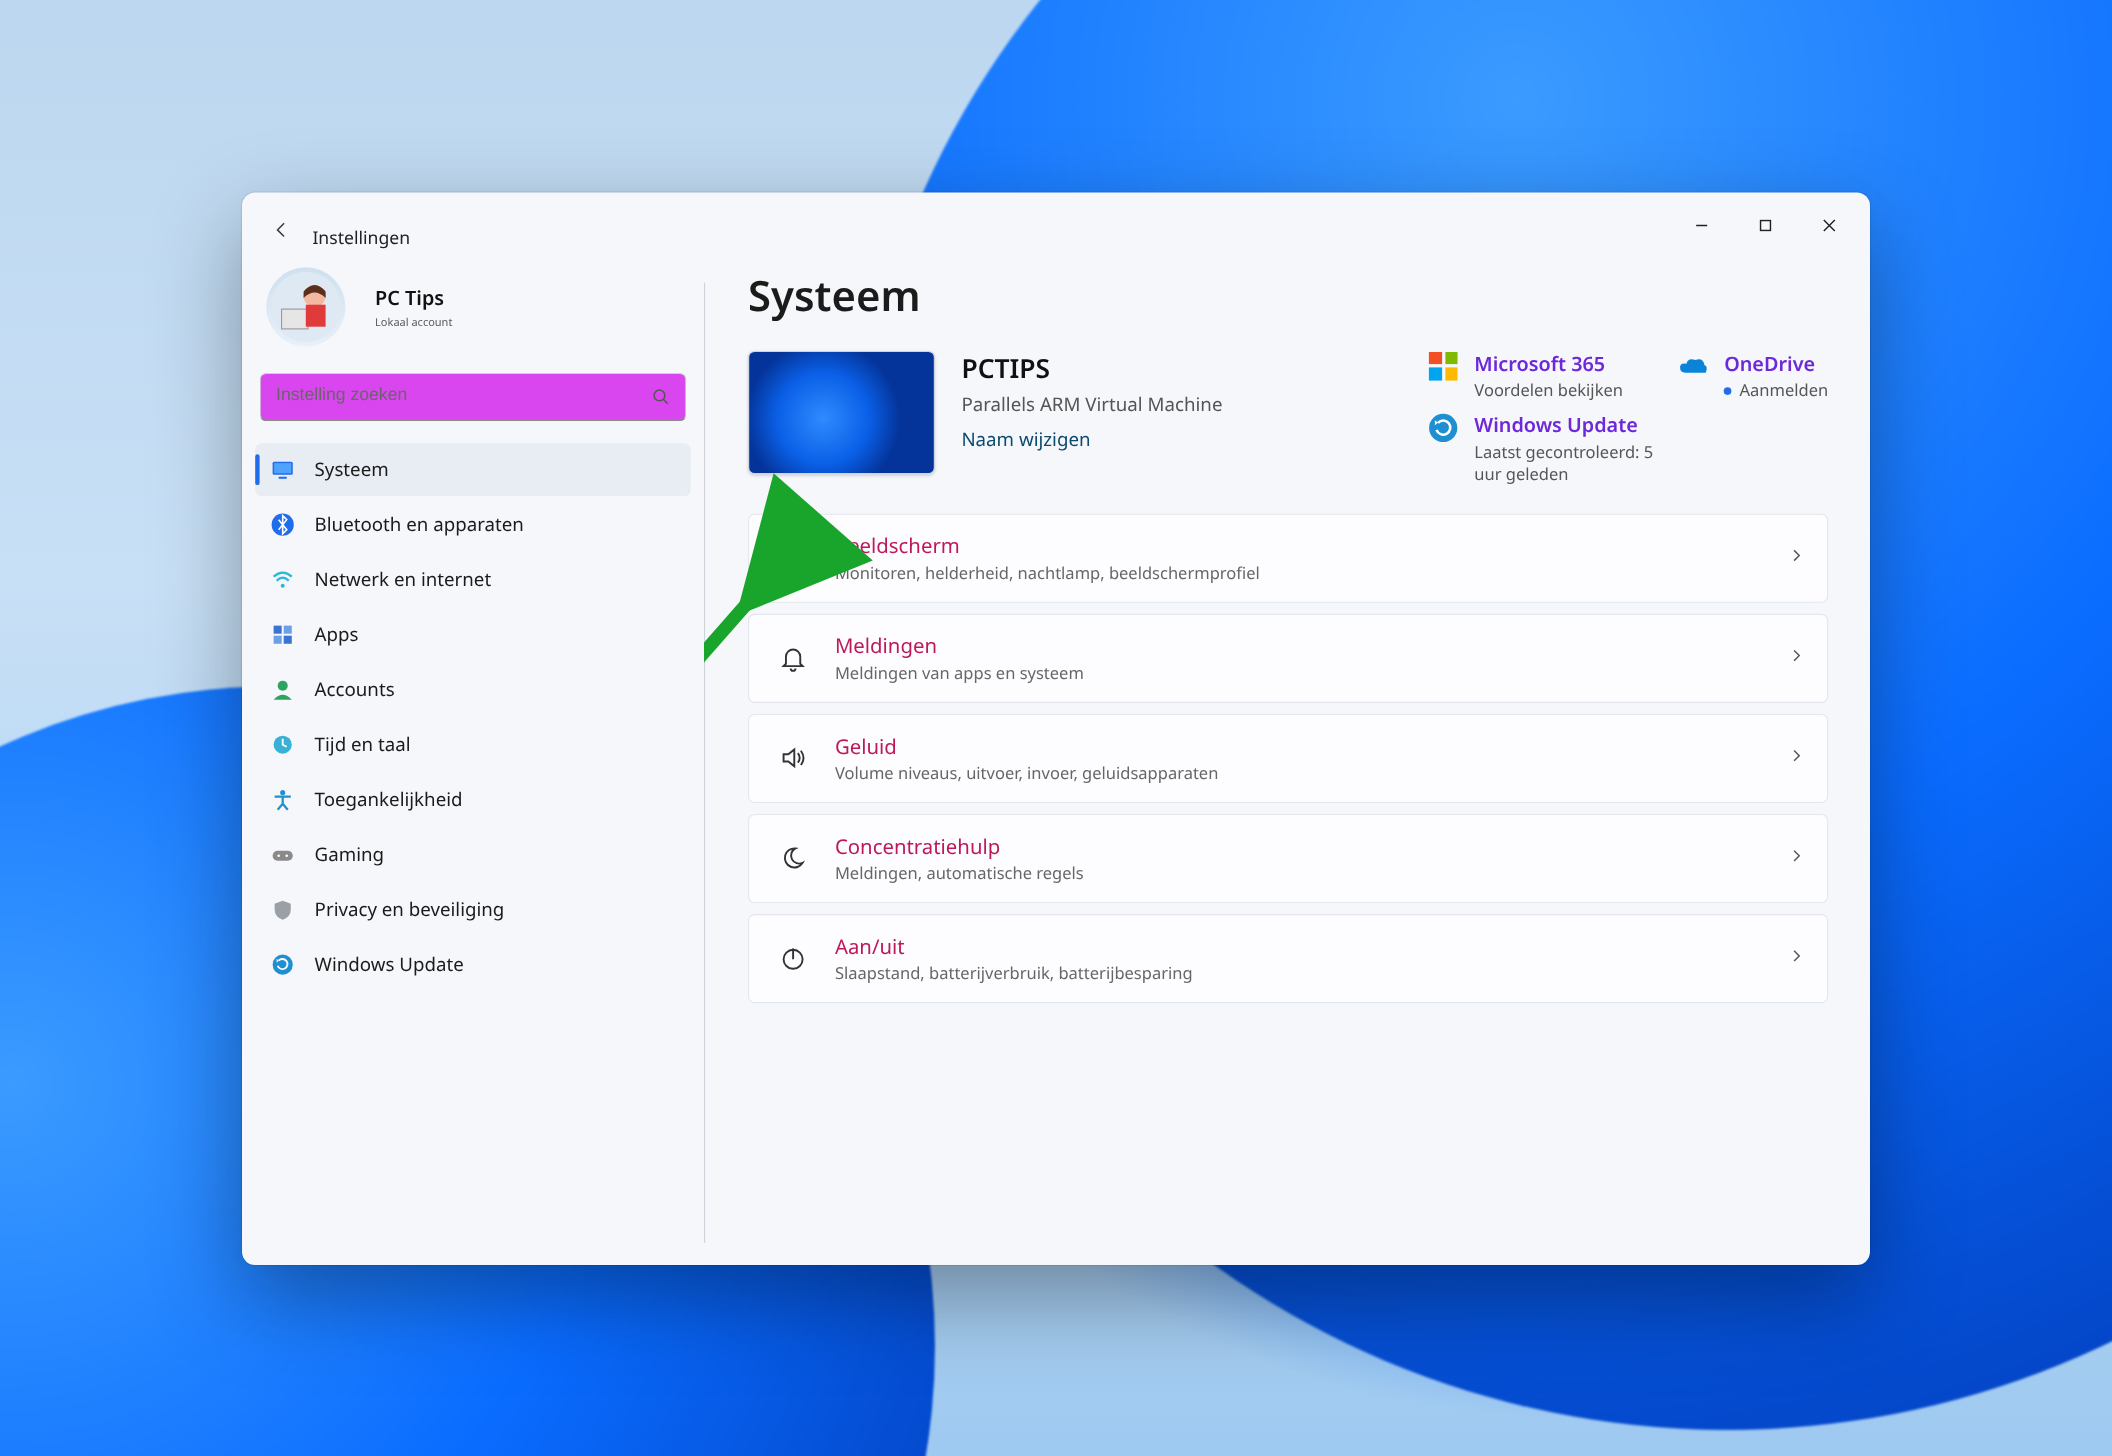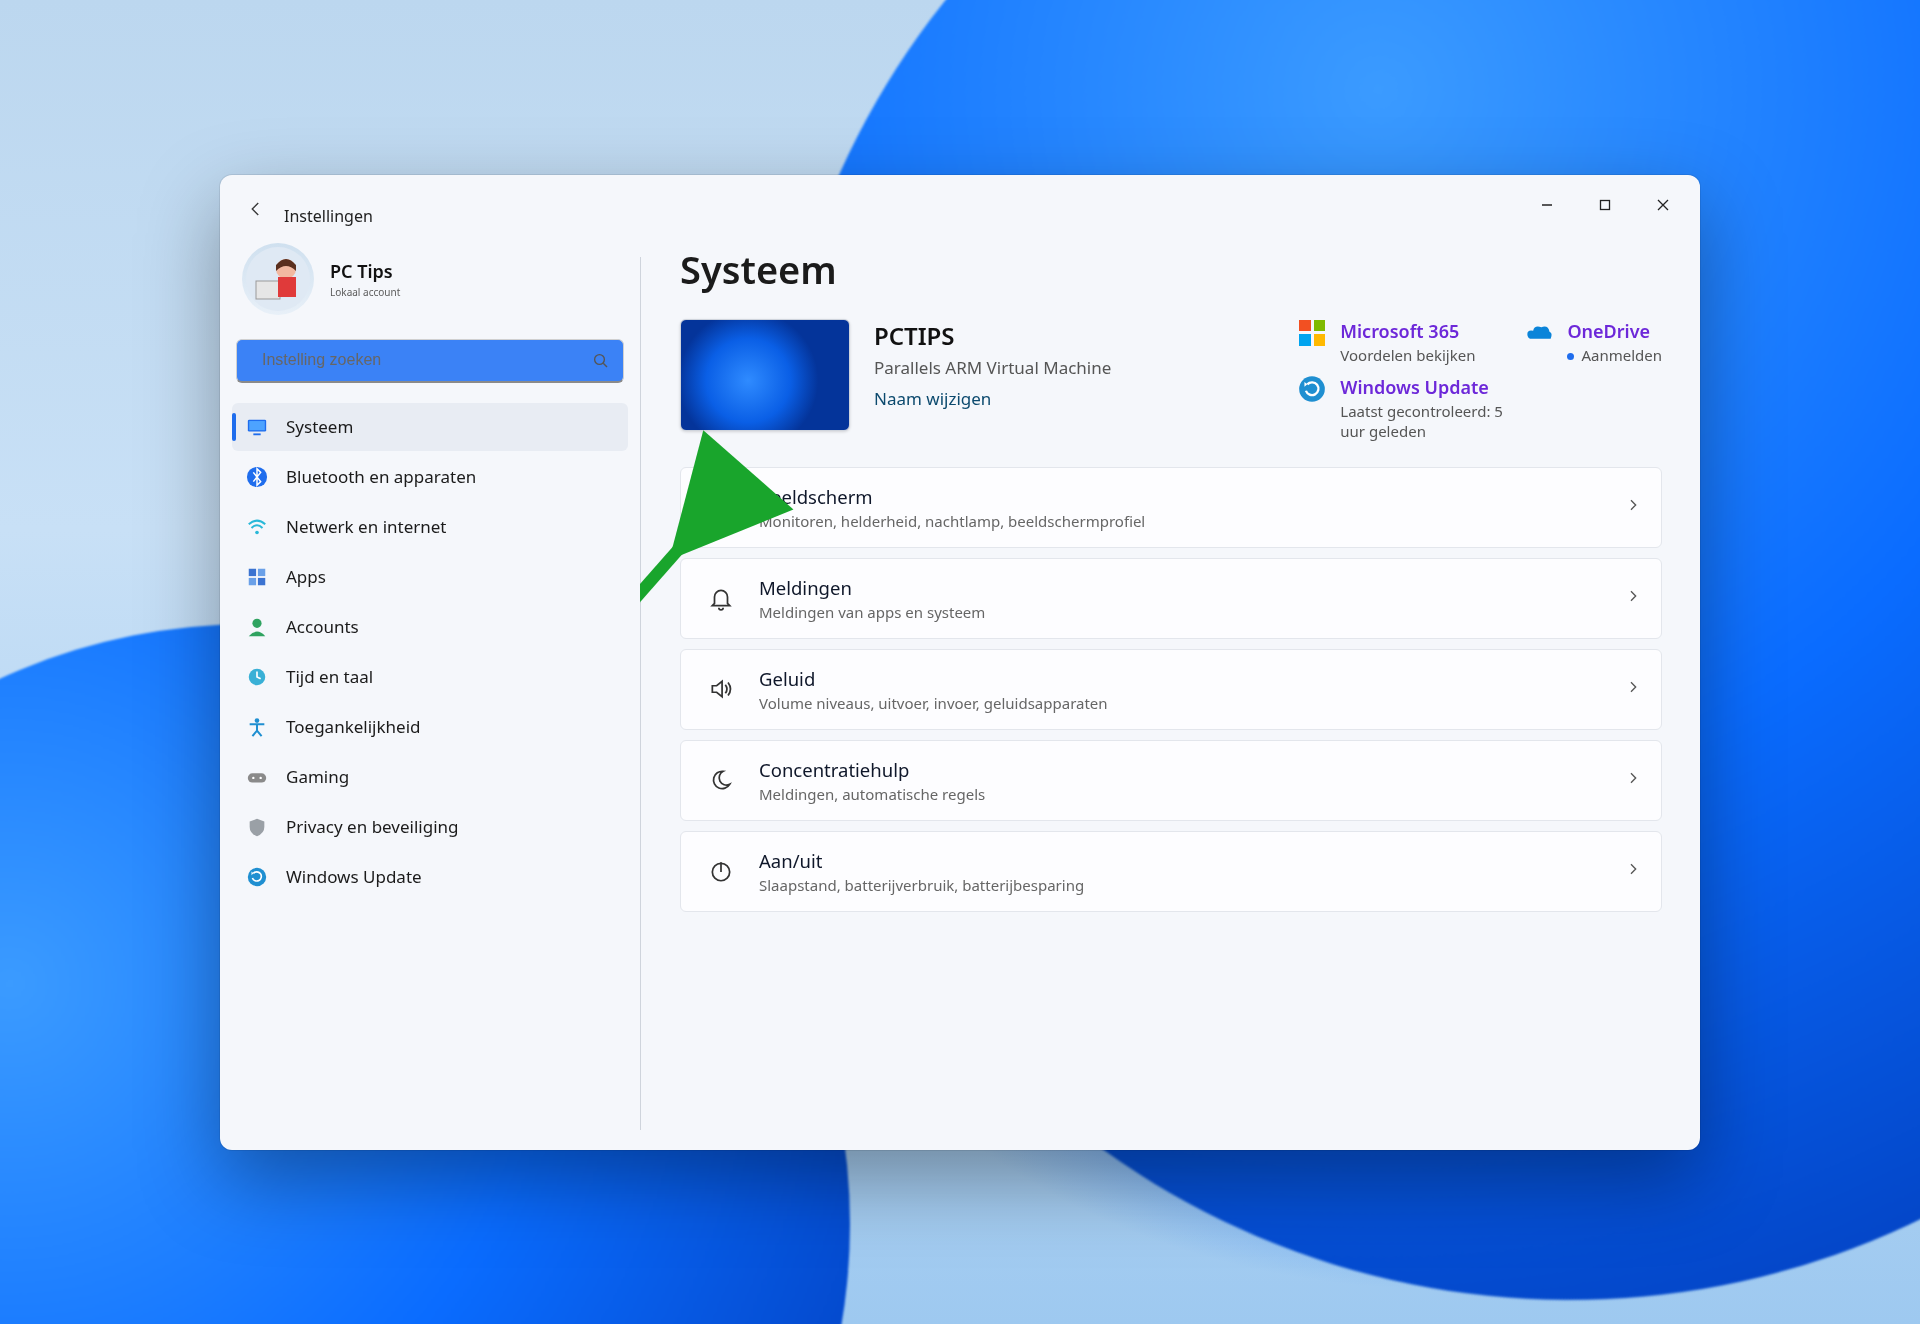--- a/index.html
+++ b/index.html
@@ -45,7 +45,7 @@
 
   
   .sidebar { width:420px; padding:10px 12px 0 12px; display:flex; flex-direction:column; border-right:0; position:relative;}
-  .profile { display:flex; align-items:center; gap:16px; padding:6px 10px 14px 10px; }
+  .profile { display:flex; align-items:center; gap:27px; padding:6px 10px 14px 10px; }
   .avatar { width:72px; height:72px; border-radius:50%; background:linear-gradient(180deg,#cfe0ef,#e8f0f8); display:flex;align-items:center;justify-content:center; overflow:hidden; }
   .avatar svg { width:64px;height:64px; }
   .profile .name { font-weight:600; font-size:18px; color:#111; }

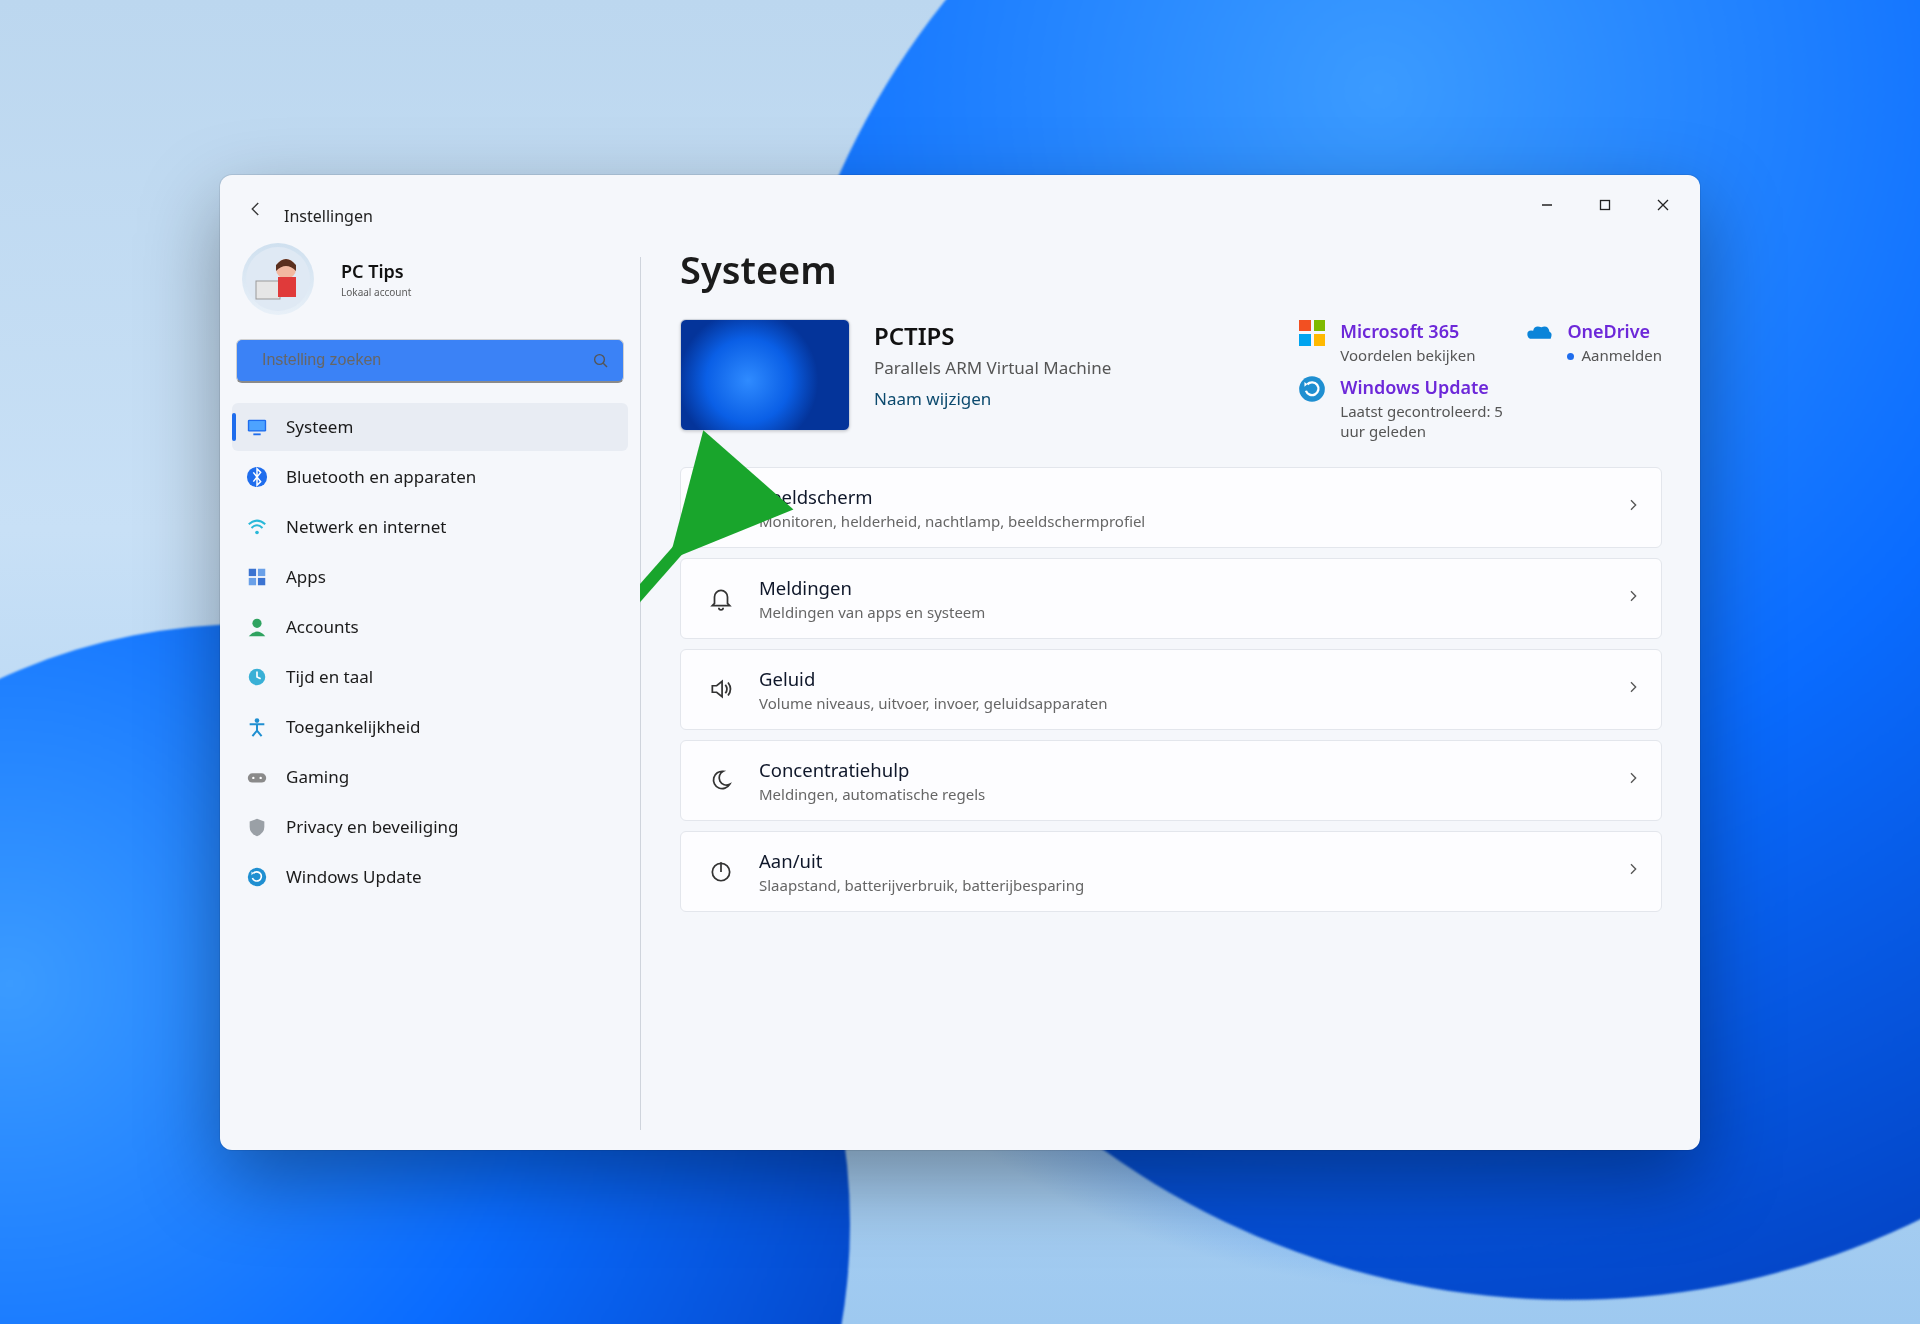--- a/index.html
+++ b/index.html
@@ -53,7 +53,7 @@
   .search-box { margin:10px 4px 14px 4px; position:relative; }
   .search-box input {
     width:100%; height:44px; border:1px solid #d0d0d0; border-bottom:2px solid #8a8a8a;
-    border-radius:6px; background:#3b82f6; padding:0 44px 0 25px; font-size:16px; color:#333;
+    border-radius:6px; background:#d946ef; padding:0 44px 0 14px; font-size:16px; color:#333;
   }
   .search-box input::placeholder { color:#666; }
   .search-icon { position:absolute; right:14px; top:50%; transform:translateY(-50%); width:18px;height:18px; stroke:#555; fill:none; }

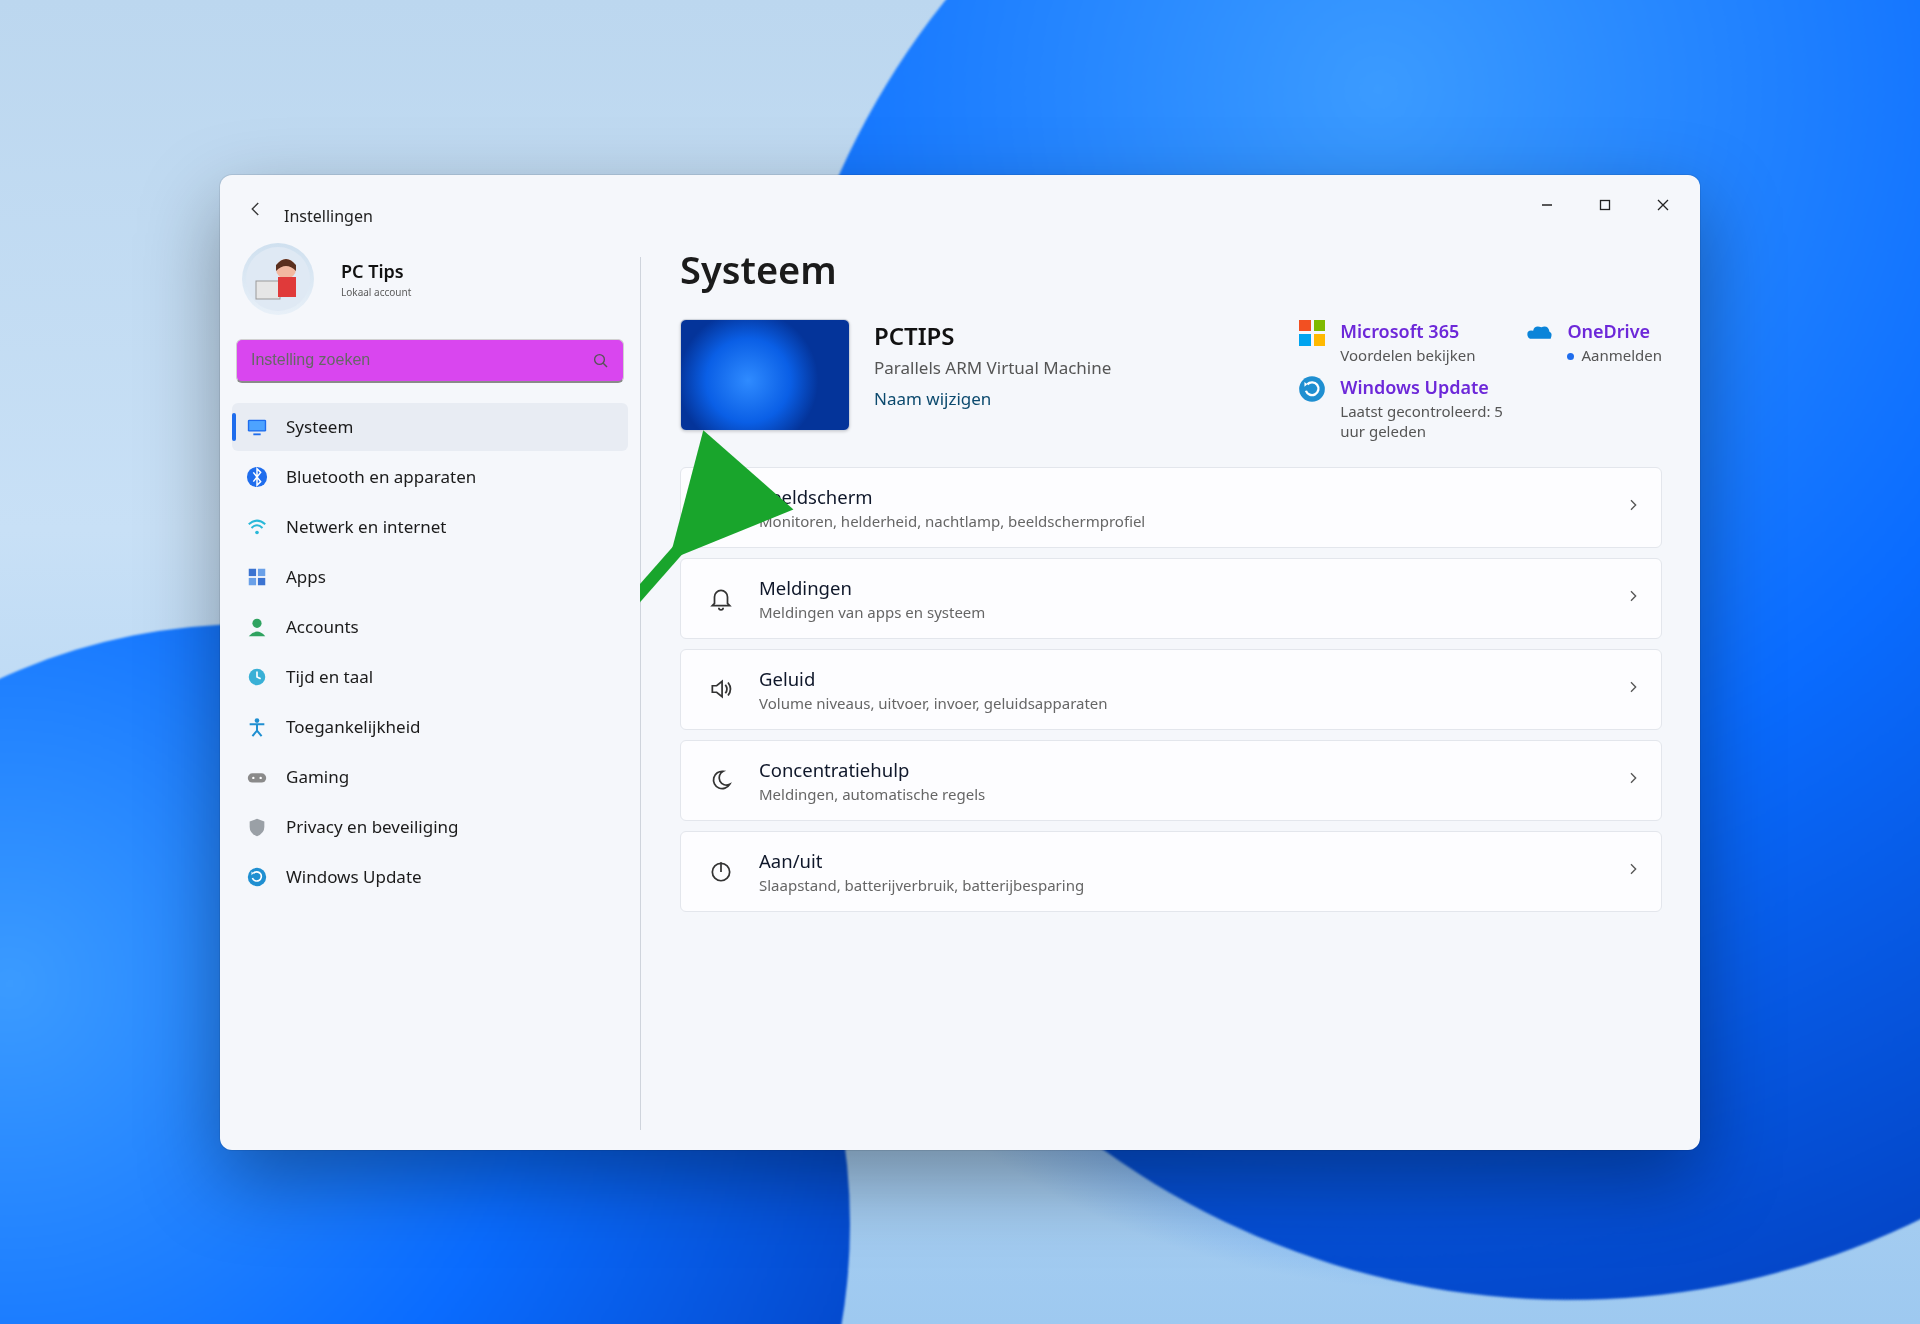--- a/index.html
+++ b/index.html
@@ -104,7 +104,7 @@
   }
   .card .cico { width:40px; display:flex;align-items:center;justify-content:center; margin-right:18px;}
   .card .cico svg { width:26px;height:26px; stroke:#333; fill:none; stroke-width:1.6;}
-  .card .ctitle { font-size:18.5px; color:#0f172a; }
+  .card .ctitle { font-size:18.5px; color:#be185d; }
   .card .csub { font-size:15px; color:#666; margin-top:2px; }
   .card .chev { margin-left:auto; }
   .card .chev svg { width:16px;height:16px; stroke:#555; fill:none; stroke-width:2;}

